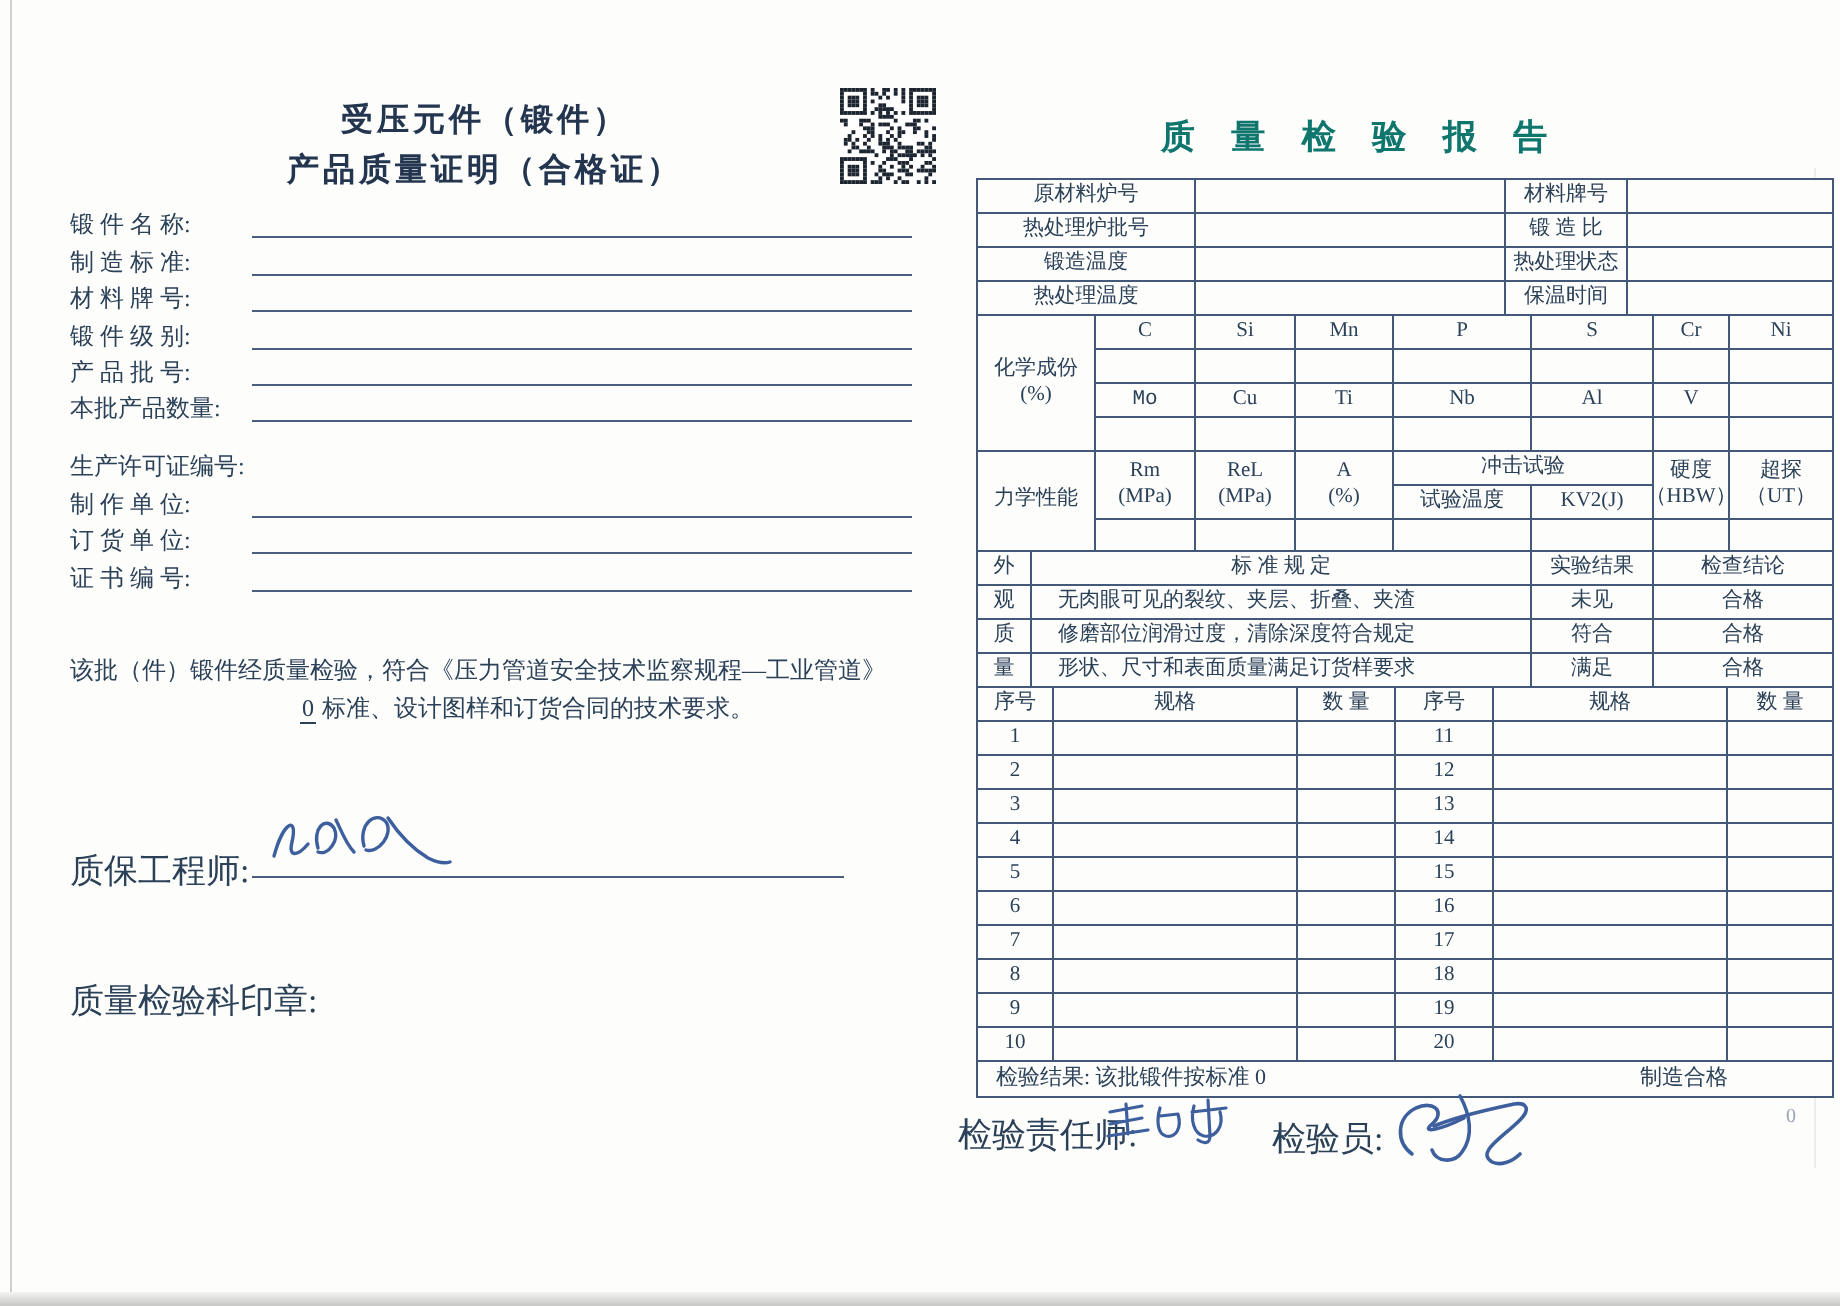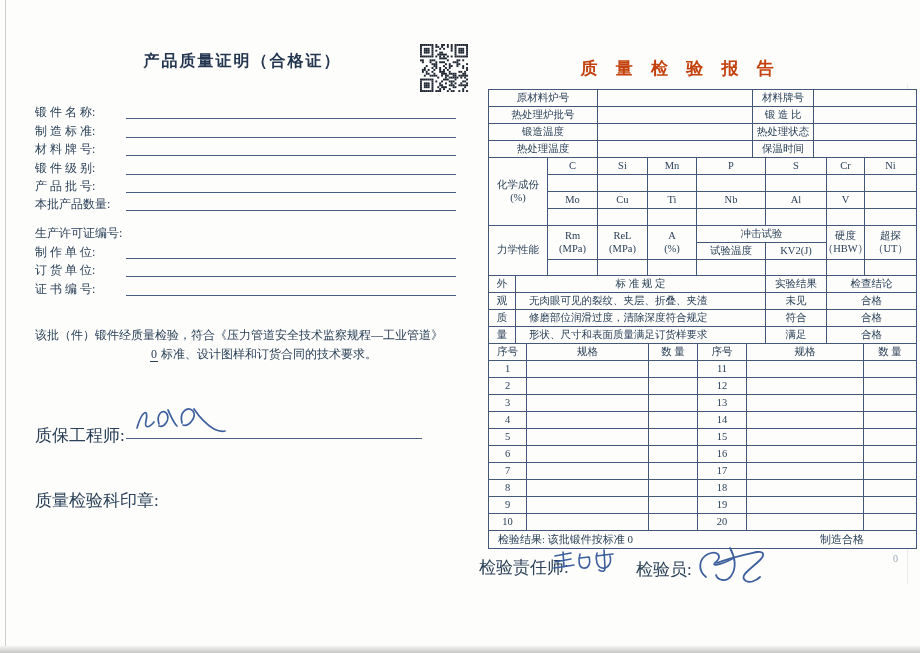--- a/index.html
+++ b/index.html
@@ -46,6 +46,7 @@
   <div class="abs edge-bottom"></div>
 
   <div class="abs doc-title" style="left:55px;top:48px;width:375px;">
+    <div>受压元件（锻件）</div>
     <div>产品质量证明（合格证）</div>
   </div>
 

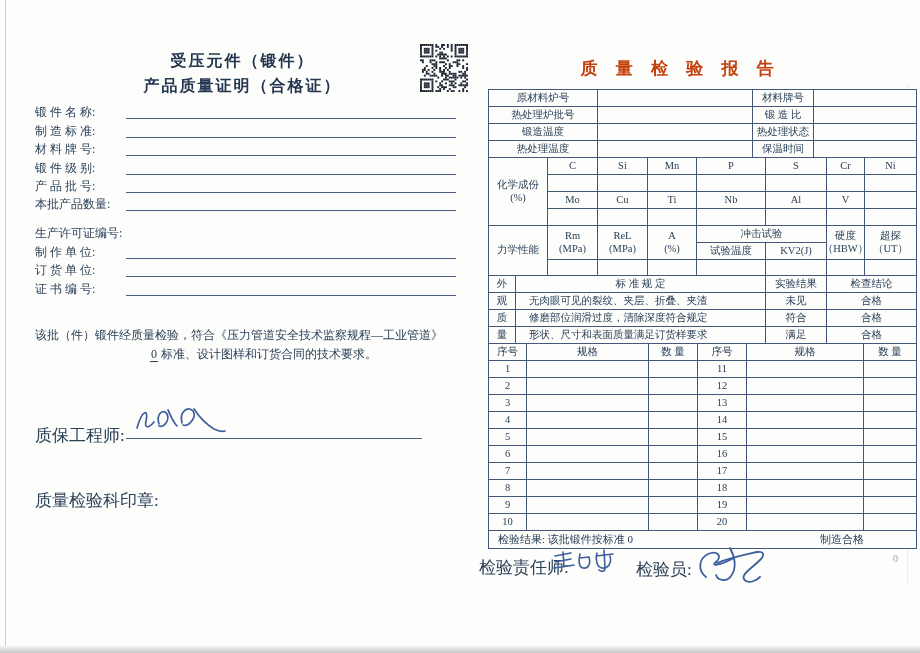--- a/index.html
+++ b/index.html
@@ -21,7 +21,7 @@
   .siglabel{font-size:17px;}
   .sigline{border-bottom:1px solid #4a5f80;}
   
-  .rtitle{font-size:17px;font-weight:bold;color:#c2410c;text-align:center;letter-spacing:7px;}
+  .rtitle{font-size:17px;font-weight:bold;color:#0f766e;text-align:center;letter-spacing:7px;}
   .rtable{position:absolute;left:488px;top:89px;width:427px;border:1px solid #44597a;background:#fdfdfc;}
   .sec{display:grid;}
   .sec .c{box-sizing:border-box;border-right:1px solid #44597a;border-bottom:1px solid #44597a;

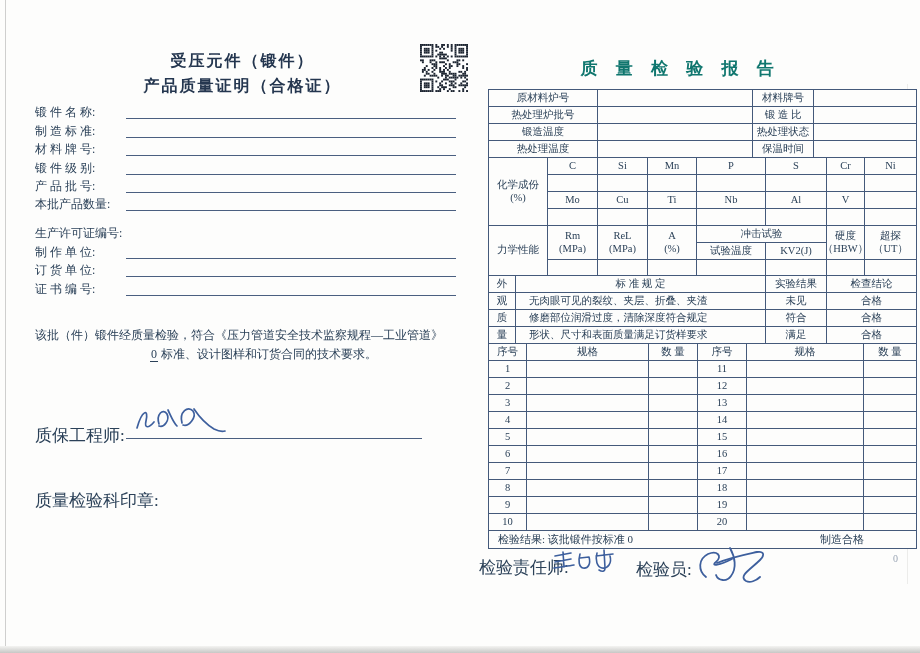--- a/index.html
+++ b/index.html
@@ -430,7 +430,7 @@
         <div class="c" style="grid-area: 2 / 6;"></div>
         <div class="c" style="grid-area: 2 / 7;"></div>
         <div class="c nr" style="grid-area: 2 / 8;"></div>
-        <div class="c" style="grid-area: 3 / 2;">Mo</div>
+        <div class="c" style="grid-area: 3 / 2; font-family: Liberation Mono, monospace;">Mo</div>
         <div class="c" style="grid-area: 3 / 3;">Cu</div>
         <div class="c" style="grid-area: 3 / 4;">Ti</div>
         <div class="c" style="grid-area: 3 / 5;">Nb</div>

